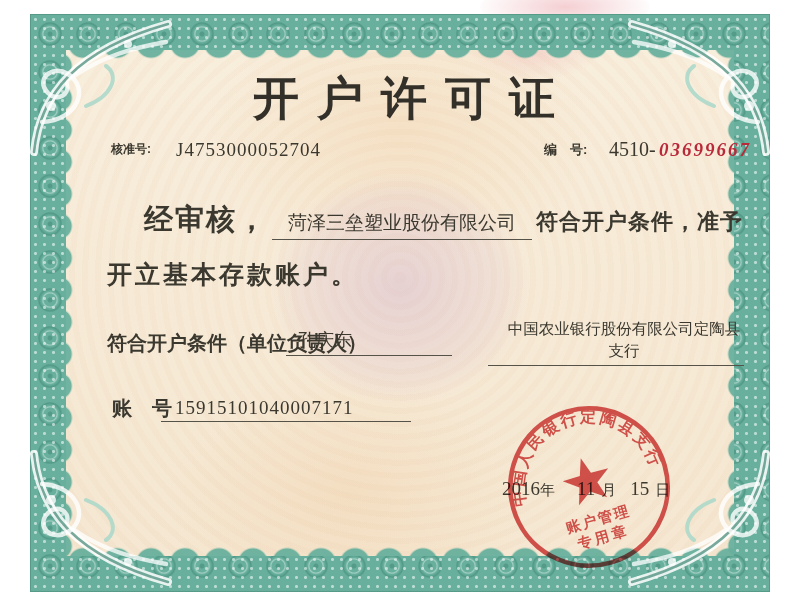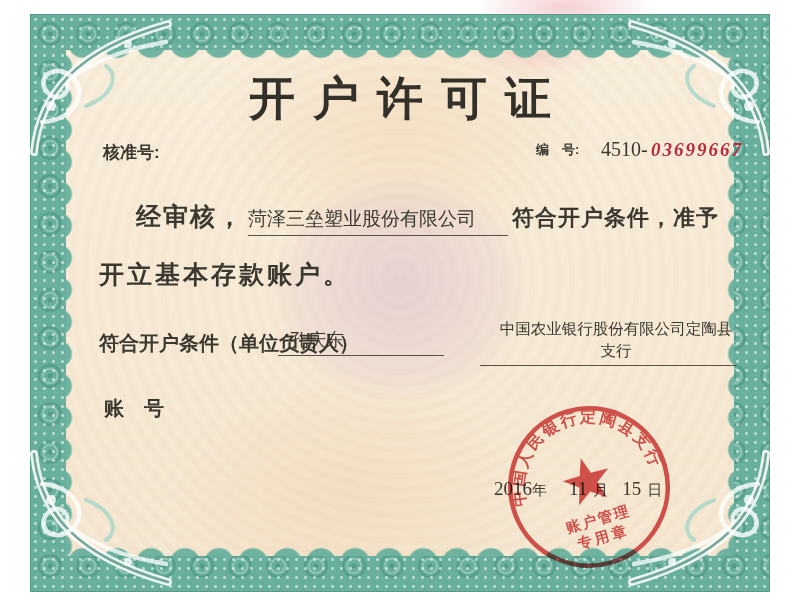--- a/index.html
+++ b/index.html
@@ -43,7 +43,7 @@
   .c-br{bottom:-4px;right:-4px;transform:scale(-1,-1);}
   
   .content{position:absolute;inset:0;}
-  .abs{position:absolute;}
+  .abs{position:absolute;margin-left:8px;}
   .title{left:0;right:0;top:68px;text-align:center;font-family:"DejaVu Serif","Liberation Serif",serif;
         font-weight:bold;font-size:46px;letter-spacing:18px;color:#33302a;text-indent:18px;}
   .lbl{font-weight:bold;color:#3b382f;}

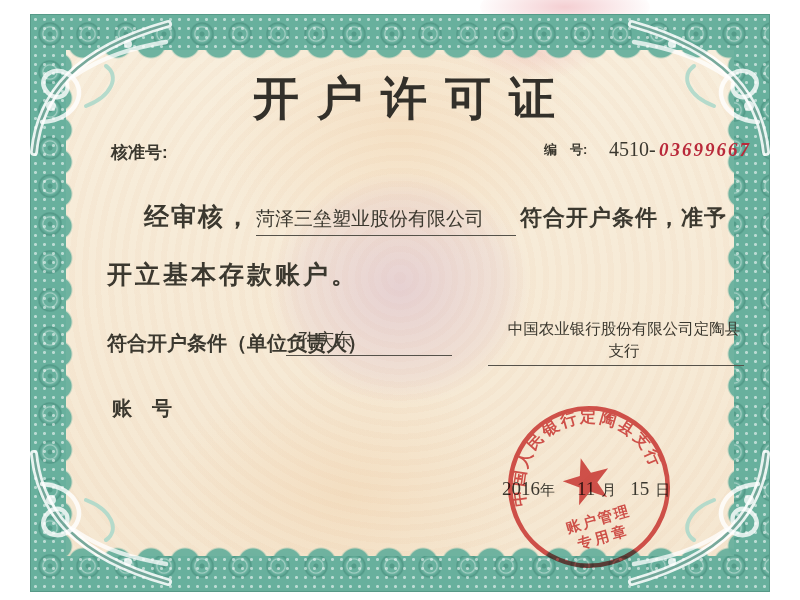--- a/index.html
+++ b/index.html
@@ -49,7 +49,7 @@
   .lbl{font-weight:bold;color:#3b382f;}
   .serif-val{font-family:"Liberation Serif","DejaVu Serif",serif;}
   .field{display:inline-block;border-bottom:1.5px solid #55524a;text-align:left;}
-  .row-approval{top:141px;left:103px;font-size:17px;}
+  .row-approval{top:141px;left:103px;font-size:12px;}
   .approval-num{top:139px;left:168px;font-size:19px;letter-spacing:1px;}
   .row-serial{top:141px;left:536px;font-size:13px;}
   .serial-prefix{top:138px;left:601px;font-size:20px;}

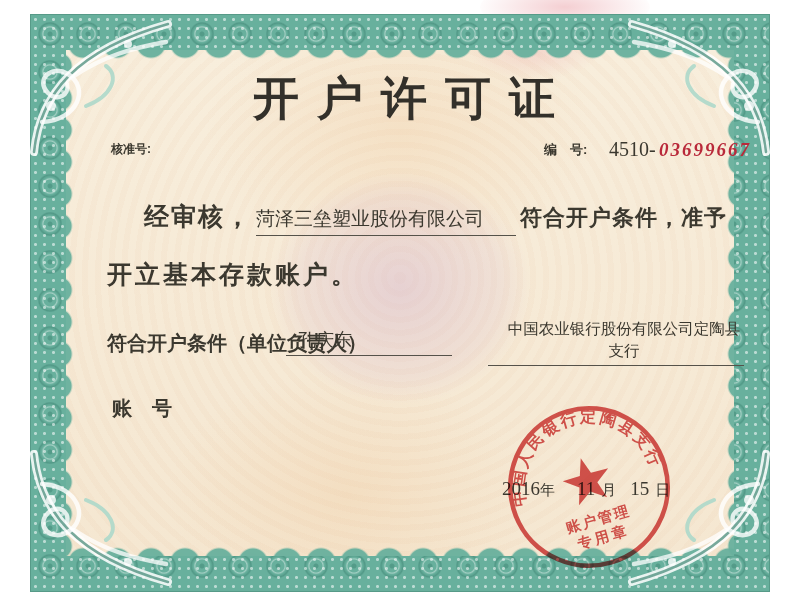--- a/index.html
+++ b/index.html
@@ -138,6 +138,7 @@
     <div class="abs title">开户许可证</div>
 
     <span class="abs row-approval lbl">核准号:</span>
+    <span class="abs approval-num serif-val">J4753000052704</span>
 
     <span class="abs row-serial lbl">编　号:</span>
     <span class="abs serial-prefix serif-val">4510-</span>

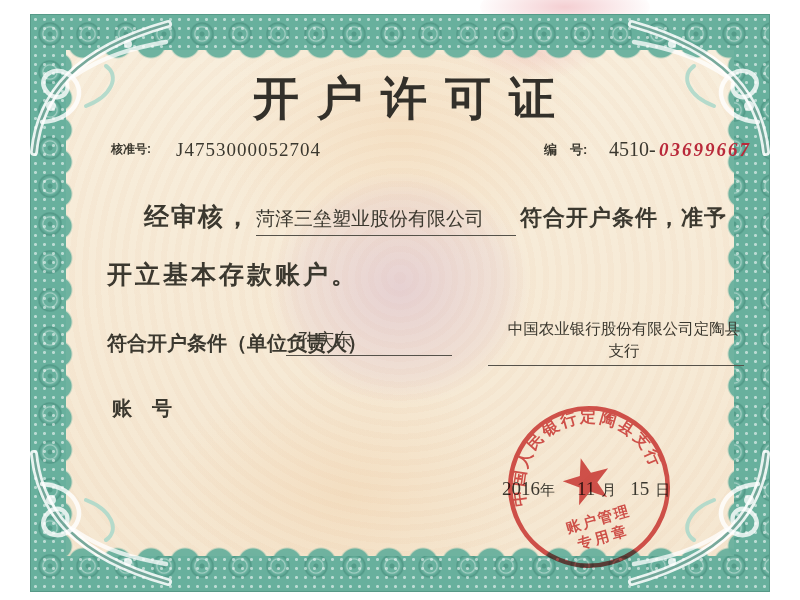--- a/index.html
+++ b/index.html
@@ -56,7 +56,7 @@
   .serial-red{top:139px;left:651px;font-size:19px;font-weight:bold;font-style:italic;
         color:#b9293a;letter-spacing:2px;}
   .row-audit{top:200px;left:136px;display:flex;align-items:baseline;}
-  .audit-label{font-size:25px;font-weight:bold;letter-spacing:2px;}
+  .audit-label{font-size:29px;font-weight:bold;letter-spacing:2px;}
   .company-field{width:260px;font-size:19px;padding-bottom:3px;margin:0 4px;}
   .audit-suffix{font-size:22px;font-weight:bold;letter-spacing:1px;}
   .row-line2{top:258px;left:99px;font-size:25px;font-weight:bold;letter-spacing:3px;}

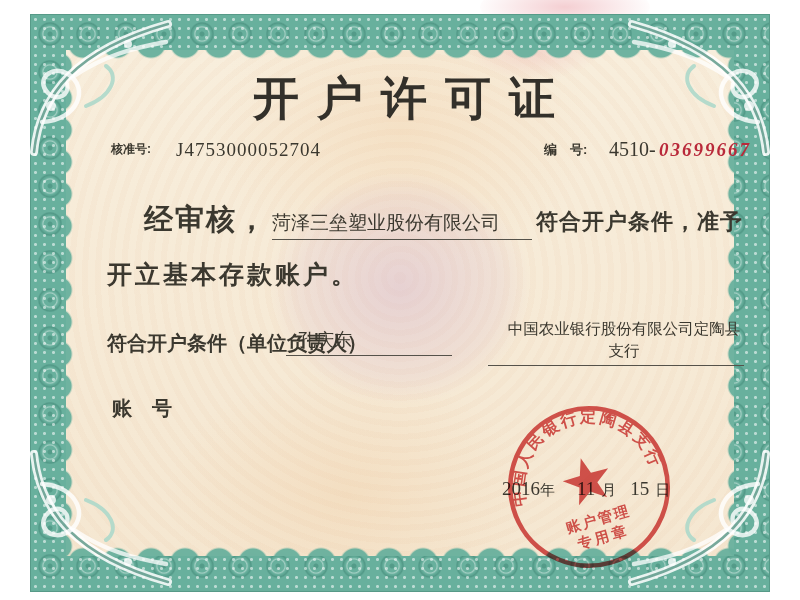--- a/index.html
+++ b/index.html
@@ -48,7 +48,7 @@
         font-weight:bold;font-size:46px;letter-spacing:18px;color:#33302a;text-indent:18px;}
   .lbl{font-weight:bold;color:#3b382f;}
   .serif-val{font-family:"Liberation Serif","DejaVu Serif",serif;}
-  .field{display:inline-block;border-bottom:1.5px solid #55524a;text-align:left;}
+  .field{display:inline-block;border-bottom:1.5px solid #55524a;text-align:center;}
   .row-approval{top:141px;left:103px;font-size:12px;}
   .approval-num{top:139px;left:168px;font-size:19px;letter-spacing:1px;}
   .row-serial{top:141px;left:536px;font-size:13px;}

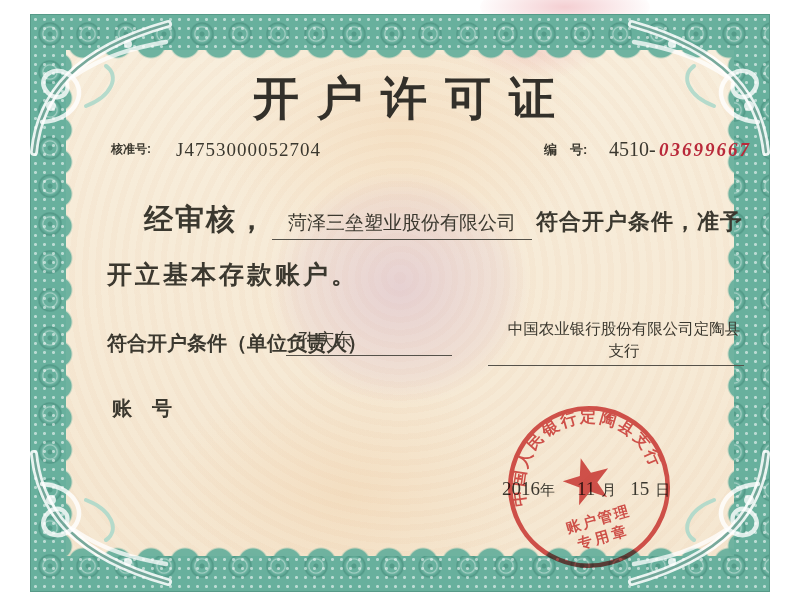--- a/index.html
+++ b/index.html
@@ -157,6 +157,7 @@
     <span class="abs bank-field">中国农业银行股份有限公司定陶县支行</span>
 
     <span class="abs acct-label lbl">账　号</span>
+    <span class="abs field acct-field serif-val">15915101040007171</span>
 
 
     <div class="abs date-row">

